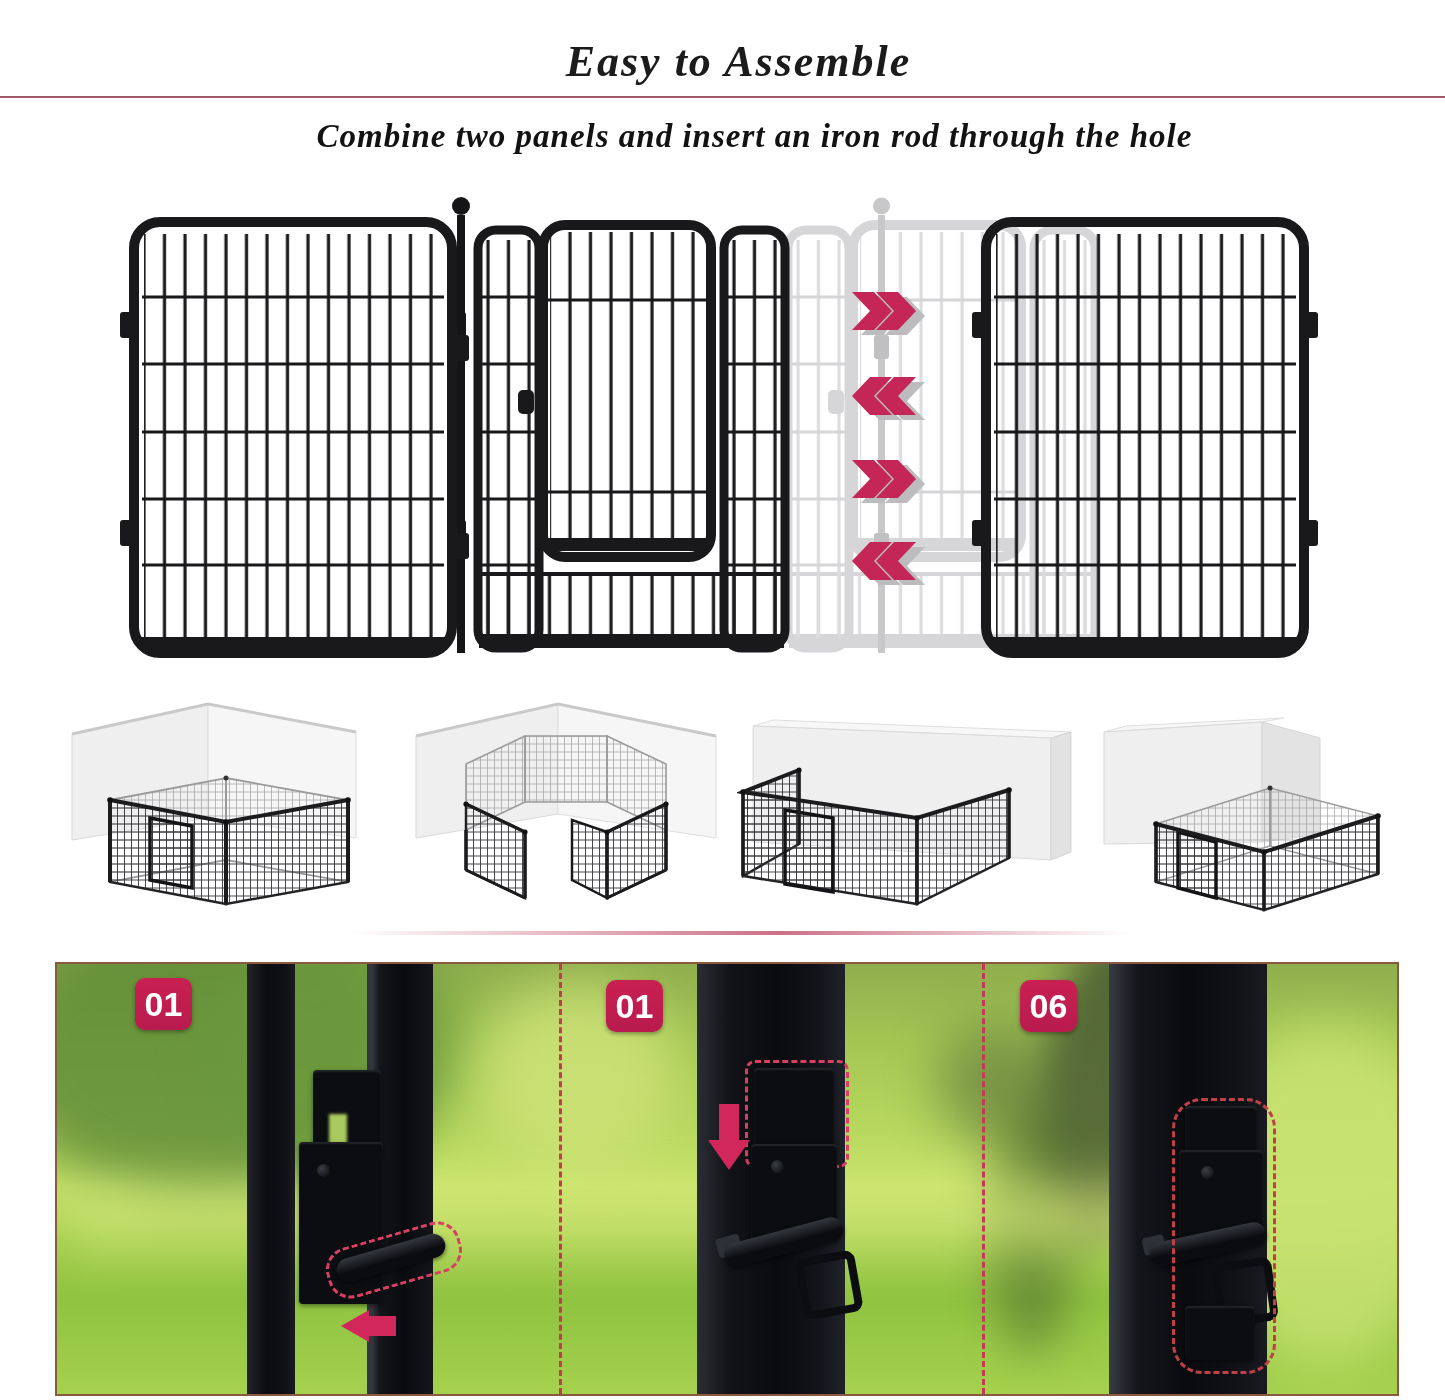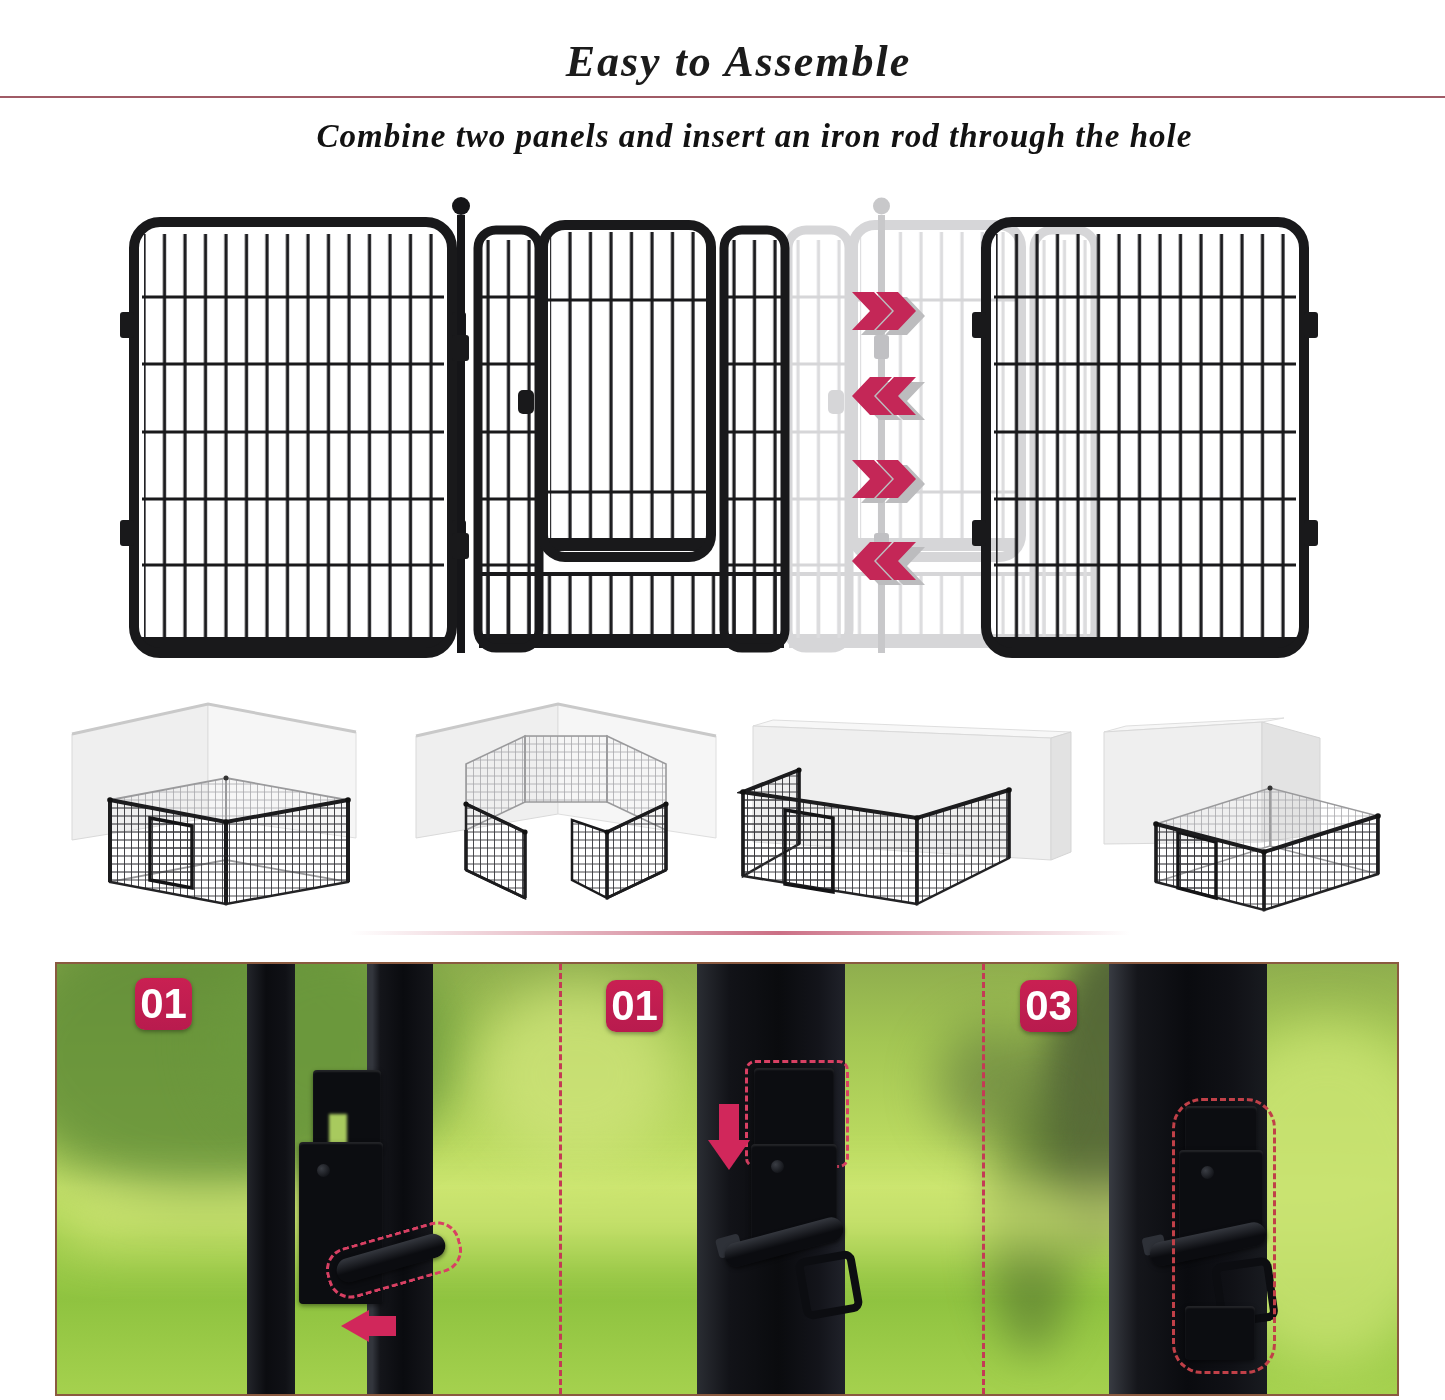--- a/index.html
+++ b/index.html
@@ -35,7 +35,7 @@
   .dash-outline{position:absolute;border:3px dashed #d84063;background:transparent;}
   .badge{position:absolute;width:57px;height:52px;border-radius:10px;
          background:linear-gradient(180deg,#c92052,#b81b4e);color:#ffffff;
-         font-size:42px;font-weight:bold;display:flex;align-items:center;justify-content:center;
+         font-size:34px;font-weight:bold;display:flex;align-items:center;justify-content:center;
          box-shadow:0 2px 4px rgba(0,0,0,.35);z-index:30;}
   .arrow-left-head{position:absolute;width:0;height:0;border-top:16px solid transparent;
         border-bottom:16px solid transparent;border-right:28px solid #d1275b;}

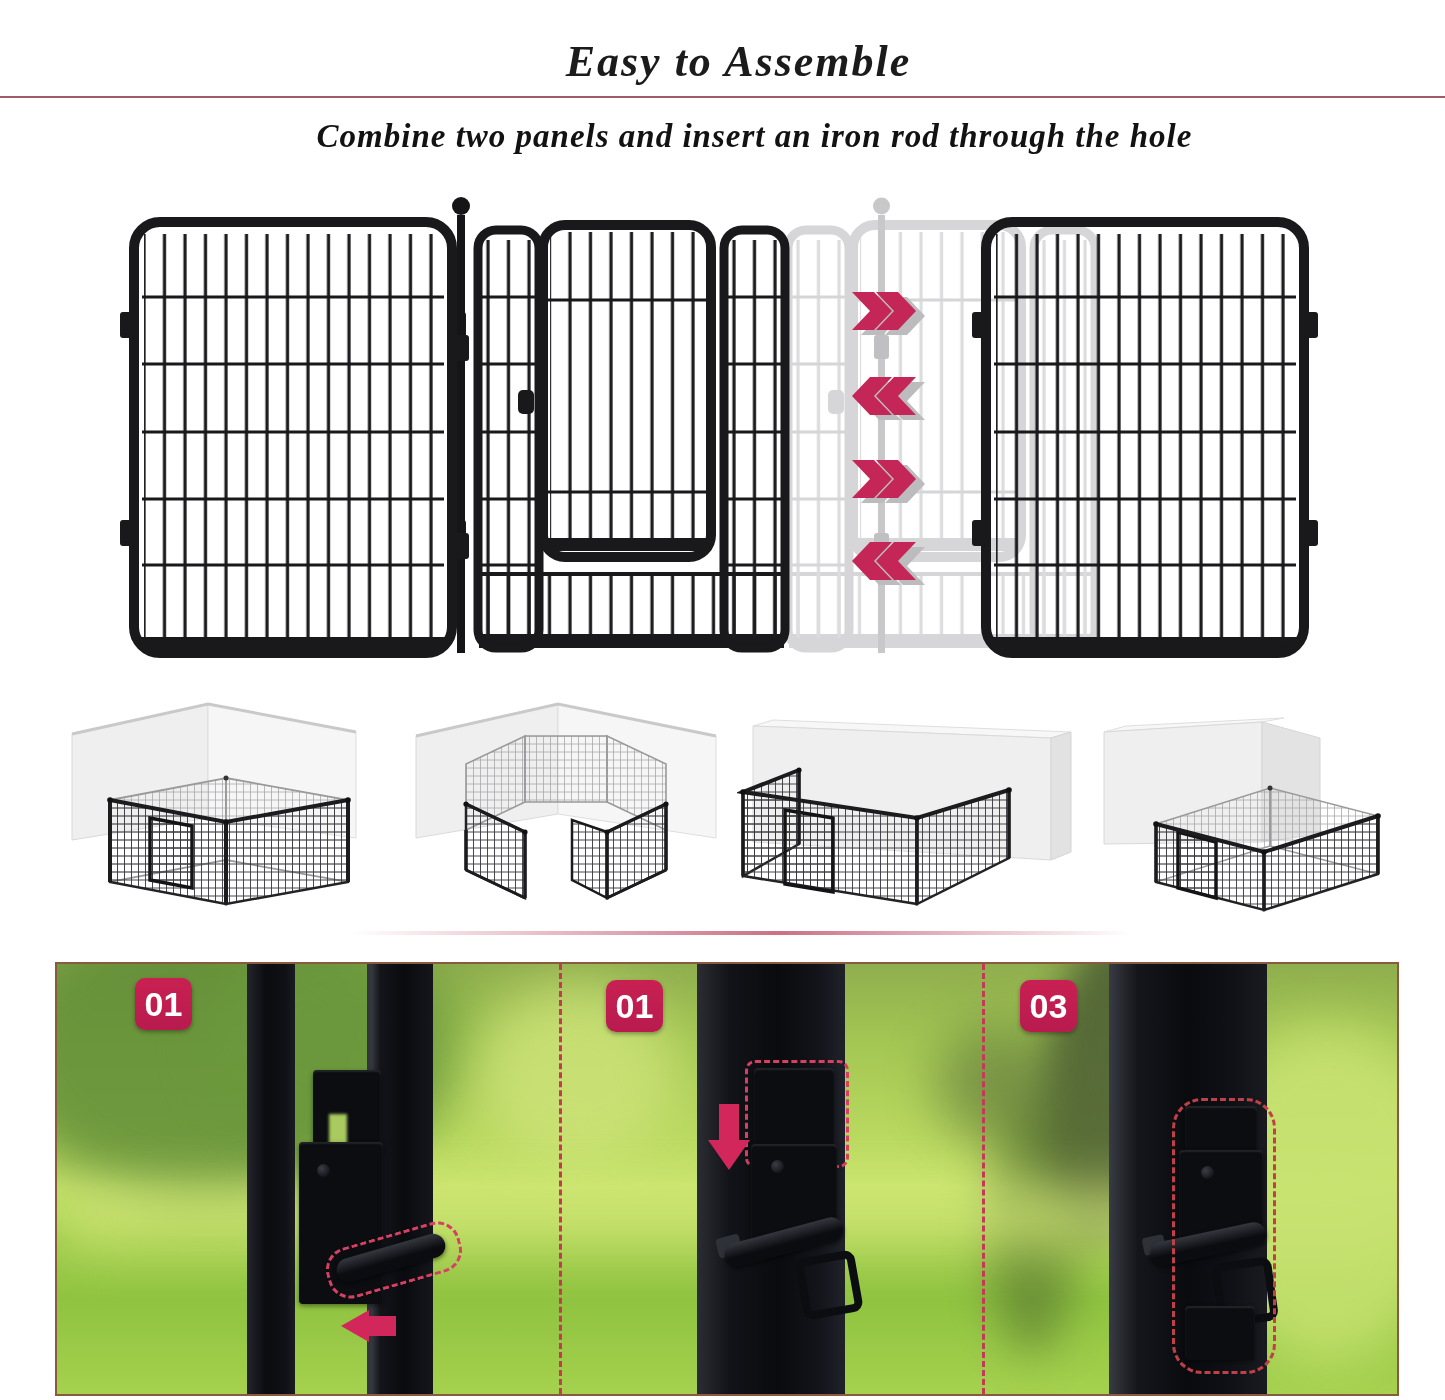--- a/index.html
+++ b/index.html
@@ -280,7 +280,7 @@
     <div class="hook" style="left:1158px;top:296px;width:44px;height:48px;transform:rotate(-8deg)"></div>
     <div class="hw" style="left:1128px;top:342px;width:70px;height:54px"></div>
     <div class="dash-outline" style="left:1115px;top:134px;width:98px;height:270px;border-radius:30px;border-color:#c04048"></div>
-    <div class="badge" style="left:963px;top:16px">03</div>
+    <div class="badge" style="left:963px;top:16px">06</div>
   </div>
 
 </div>

